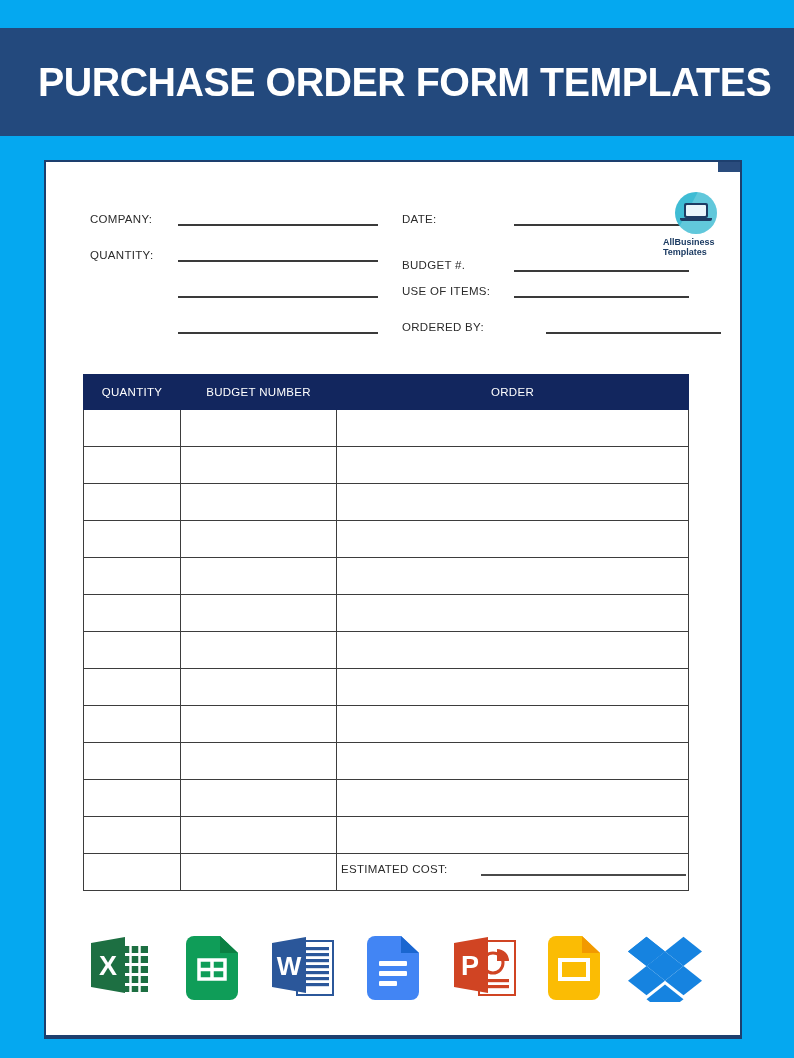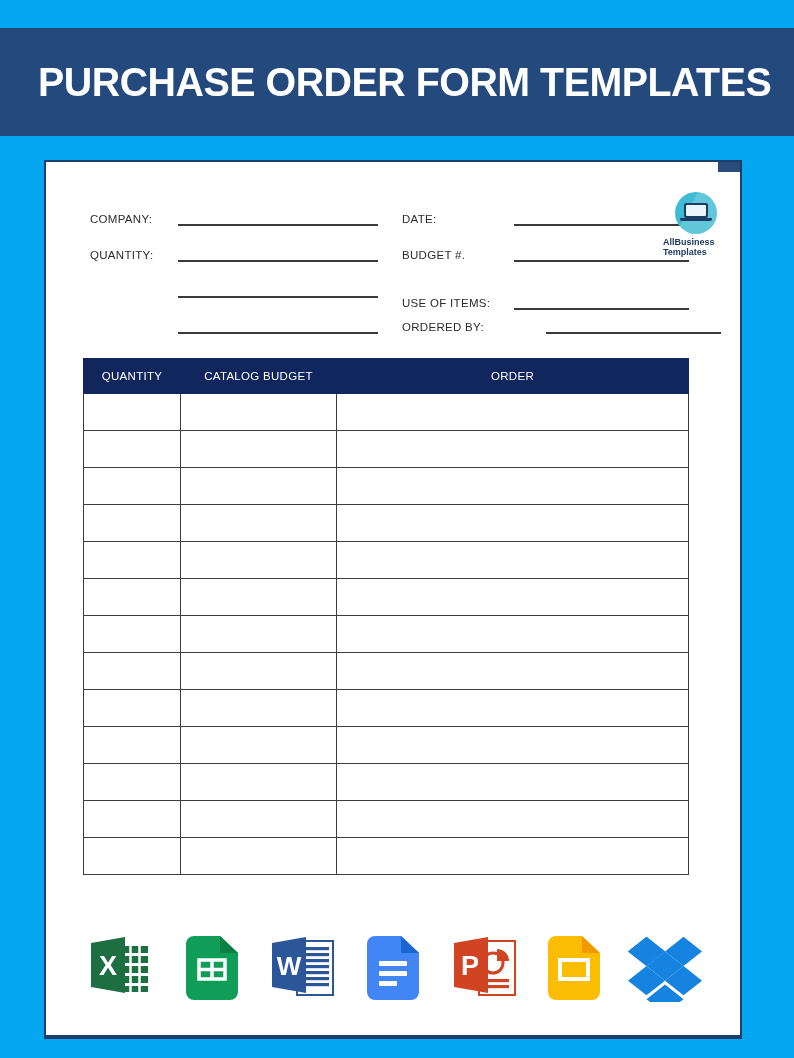--- a/index.html
+++ b/index.html
@@ -107,7 +107,7 @@
   .col-right .field-label { width: 112px; }
   .col-right .field-line { width: 175px; }
   .rf0 { top: 0px; }
-  .rf1 { top: 36px; }
+  .rf1 { top: 46px; }
   .rf2 { top: 84px; }
   .rf3 { top: 108px; gap: 32px; }
 

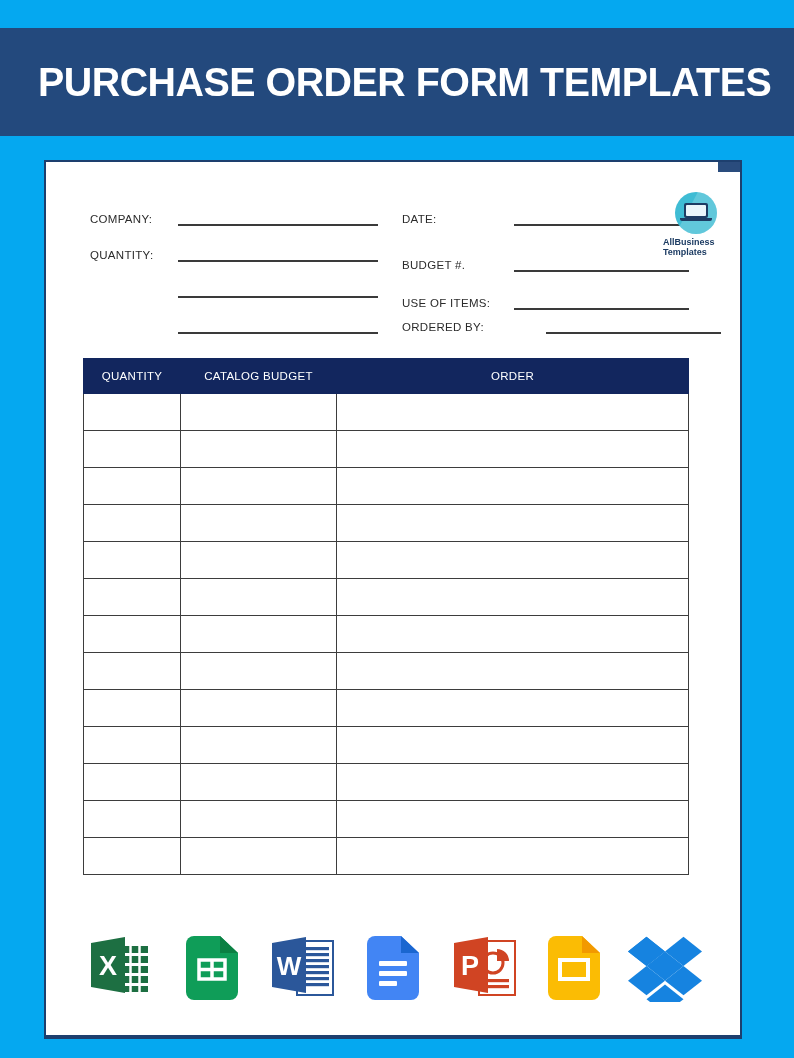--- a/index.html
+++ b/index.html
@@ -108,7 +108,7 @@
   .col-right .field-line { width: 175px; }
   .rf0 { top: 0px; }
   .rf1 { top: 46px; }
-  .rf2 { top: 84px; }
+  .rf2 { top: 72px; }
   .rf3 { top: 108px; gap: 32px; }
 
   

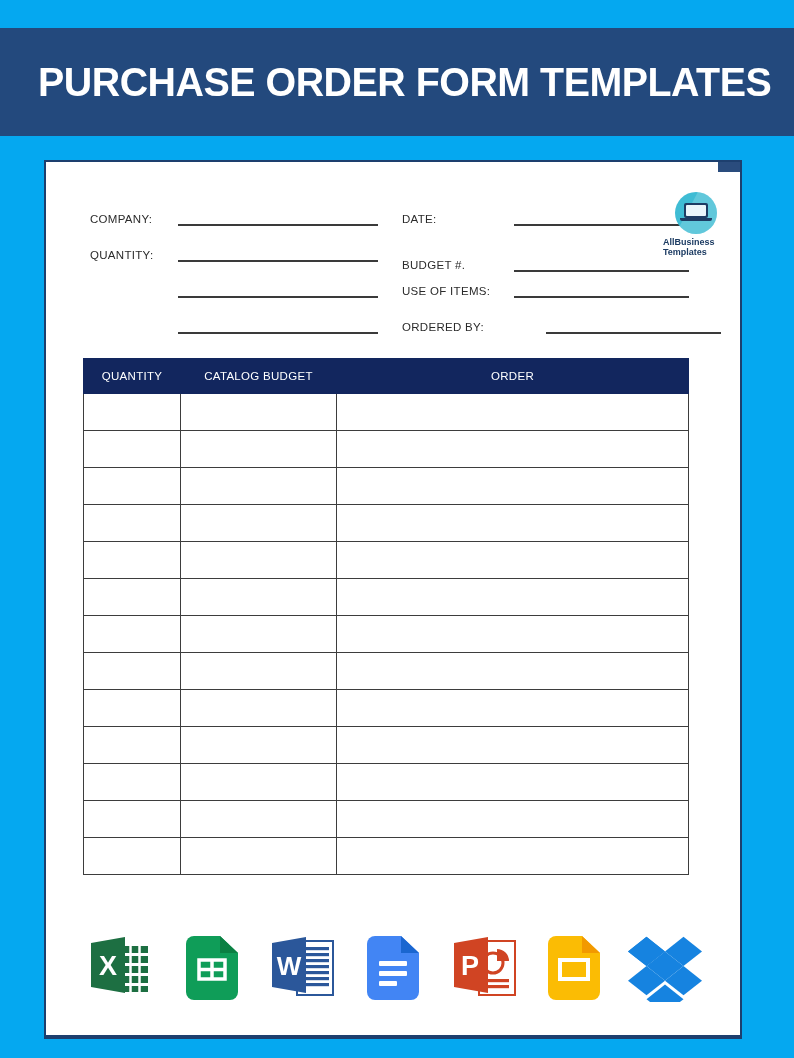--- a/index.html
+++ b/index.html
@@ -175,7 +175,7 @@
   .po-table {
     position: absolute;
     left: 37px;
-    top: 196px;
+    top: 212px;
     width: 605px;
     border-collapse: collapse;
     table-layout: fixed;

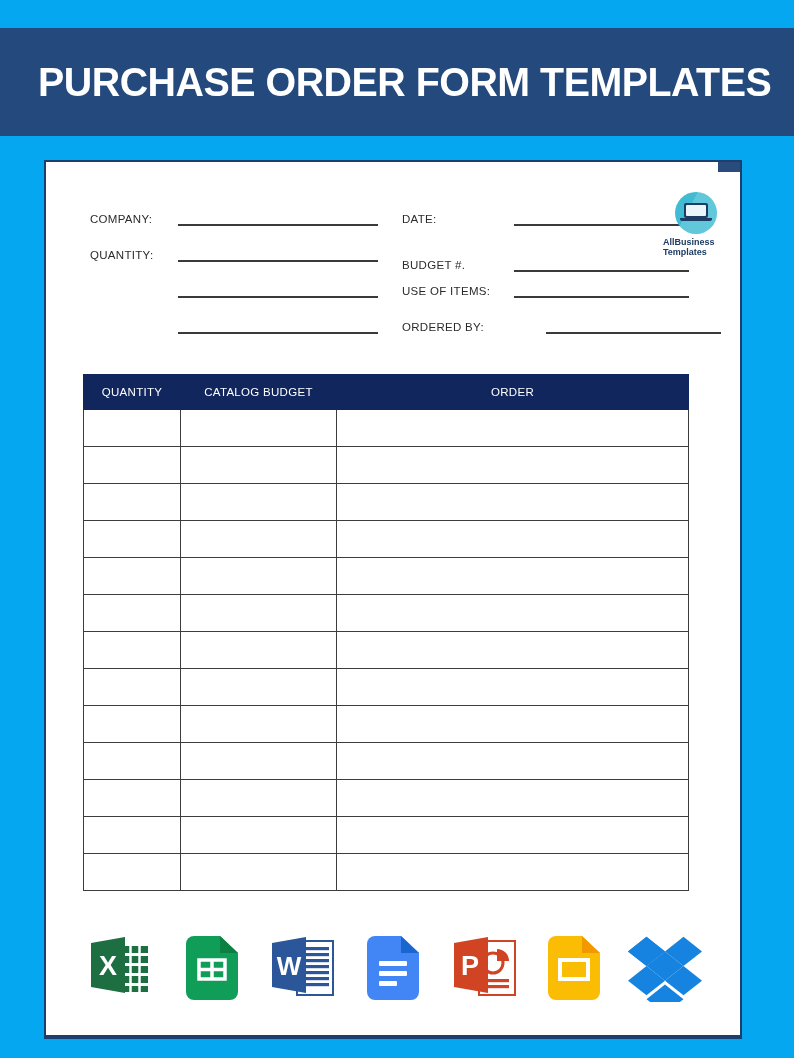--- a/index.html
+++ b/index.html
@@ -316,7 +316,7 @@
     <thead>
       <tr>
         <th>QUANTITY</th>
-        <th>CATALOG BUDGET</th>
+        <th>BUDGET NUMBER</th>
         <th>ORDER</th>
       </tr>
     </thead>

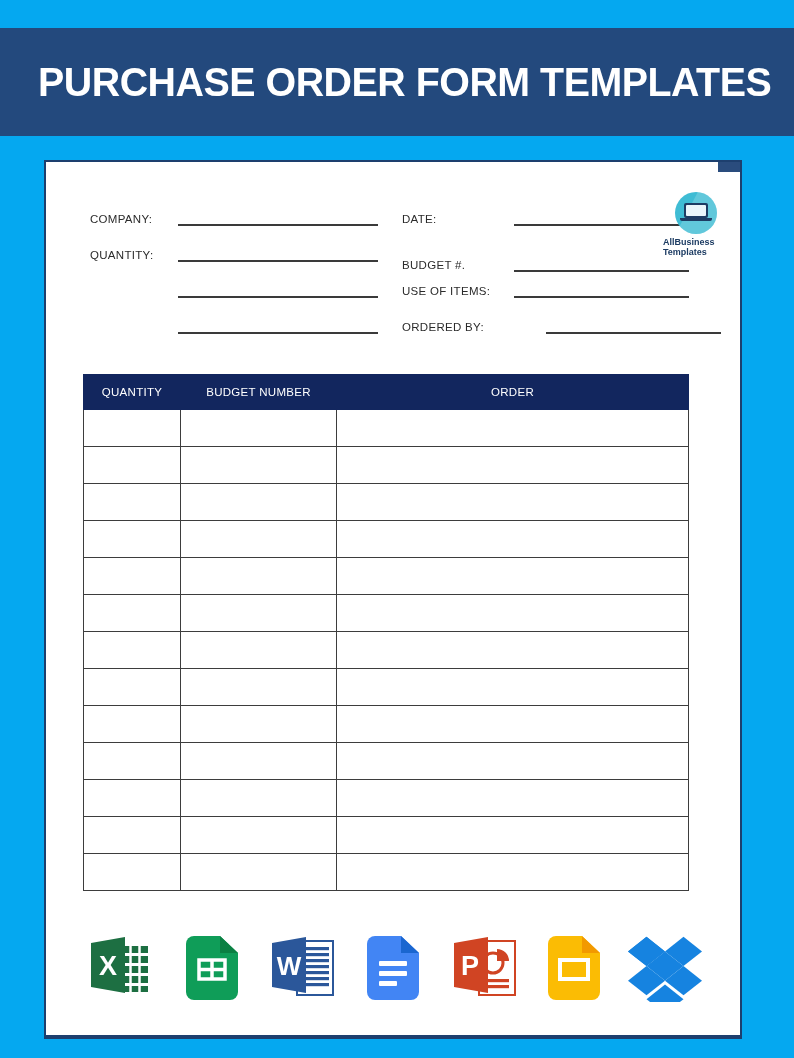--- a/index.html
+++ b/index.html
@@ -389,6 +389,10 @@
       </tbody>
   </table>
 
+  <div class="est-row">
+    <span class="est-label">ESTIMATED COST:</span>
+    <span class="est-line"></span>
+  </div>
 
   <div class="icon-strip">
 

